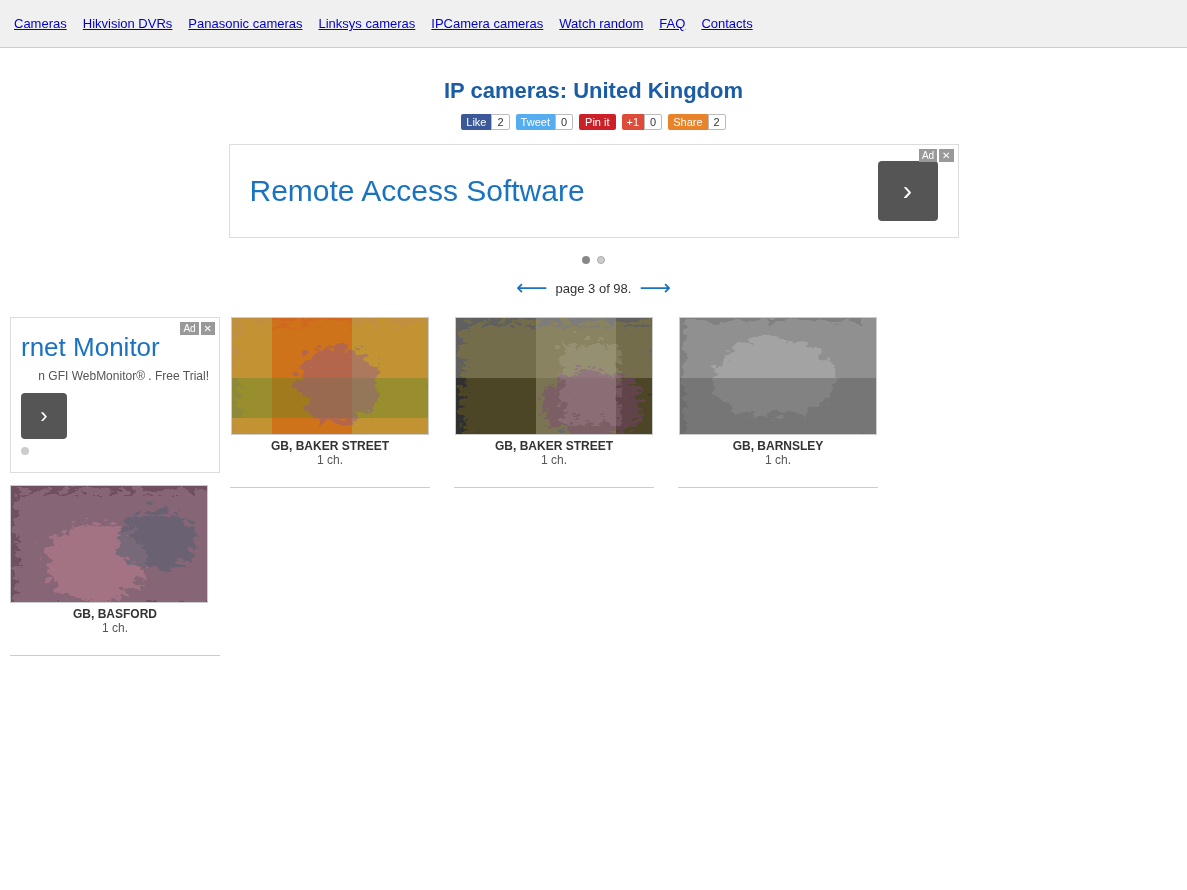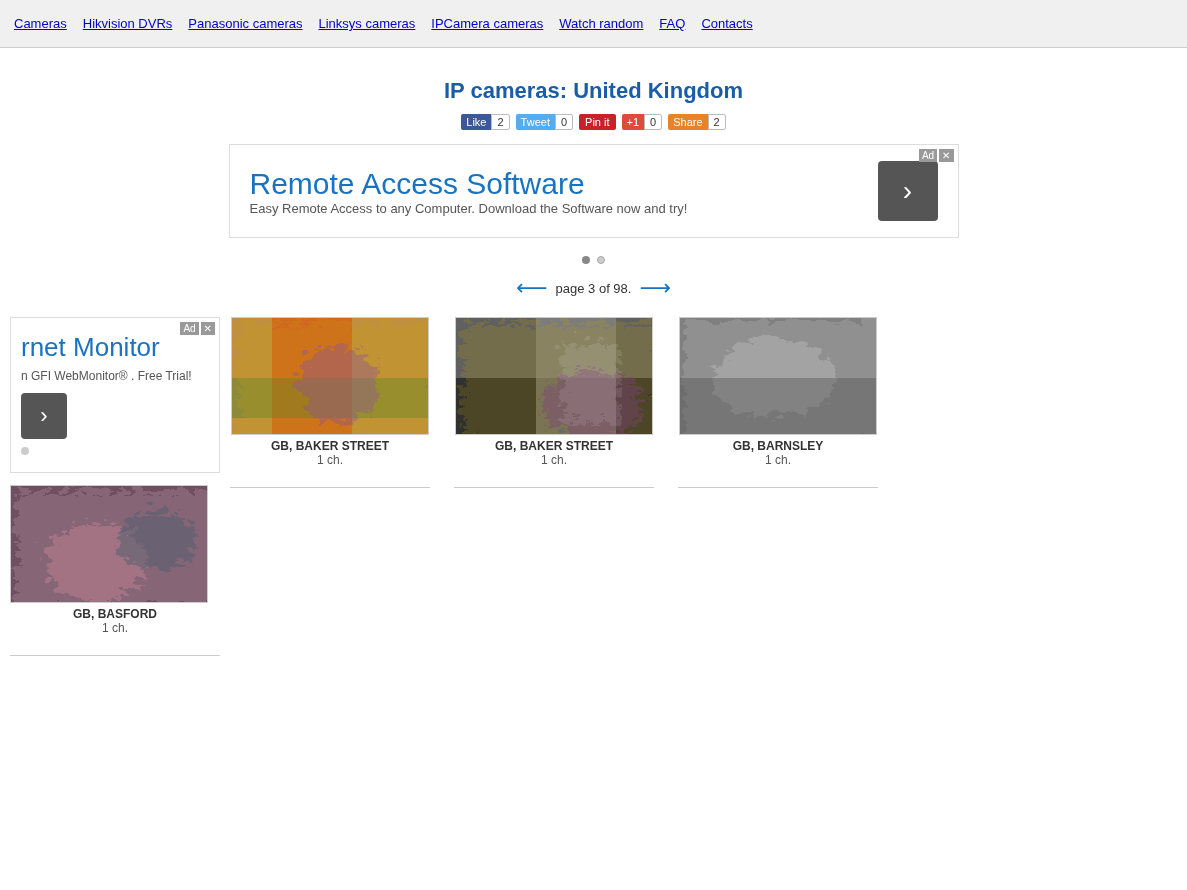--- a/index.html
+++ b/index.html
@@ -382,7 +382,6 @@
     </div>
     <div class="ad-text">
       <h2>Remote Access Software</h2>
-      <p>Easy Remote Access to any Computer. Download the Software now and try!</p>
     </div>
     <div class="ad-arrow">›</div>
   </div>

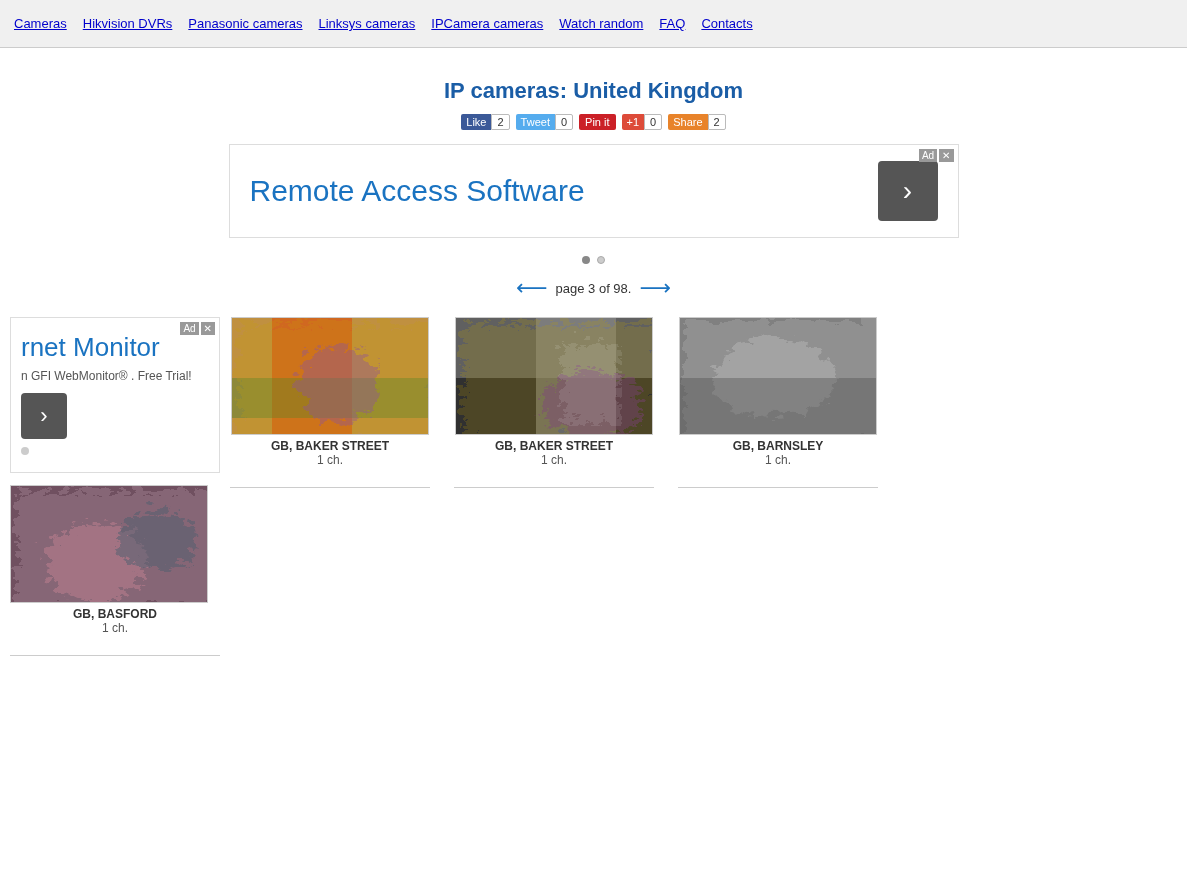--- a/index.html
+++ b/index.html
@@ -249,6 +249,7 @@
       font-size: 12px;
       color: #555;
       margin: 6px 0;
+      text-align: right;
     }
     #left-ad .left-ad-arrow {
       background: #555;

